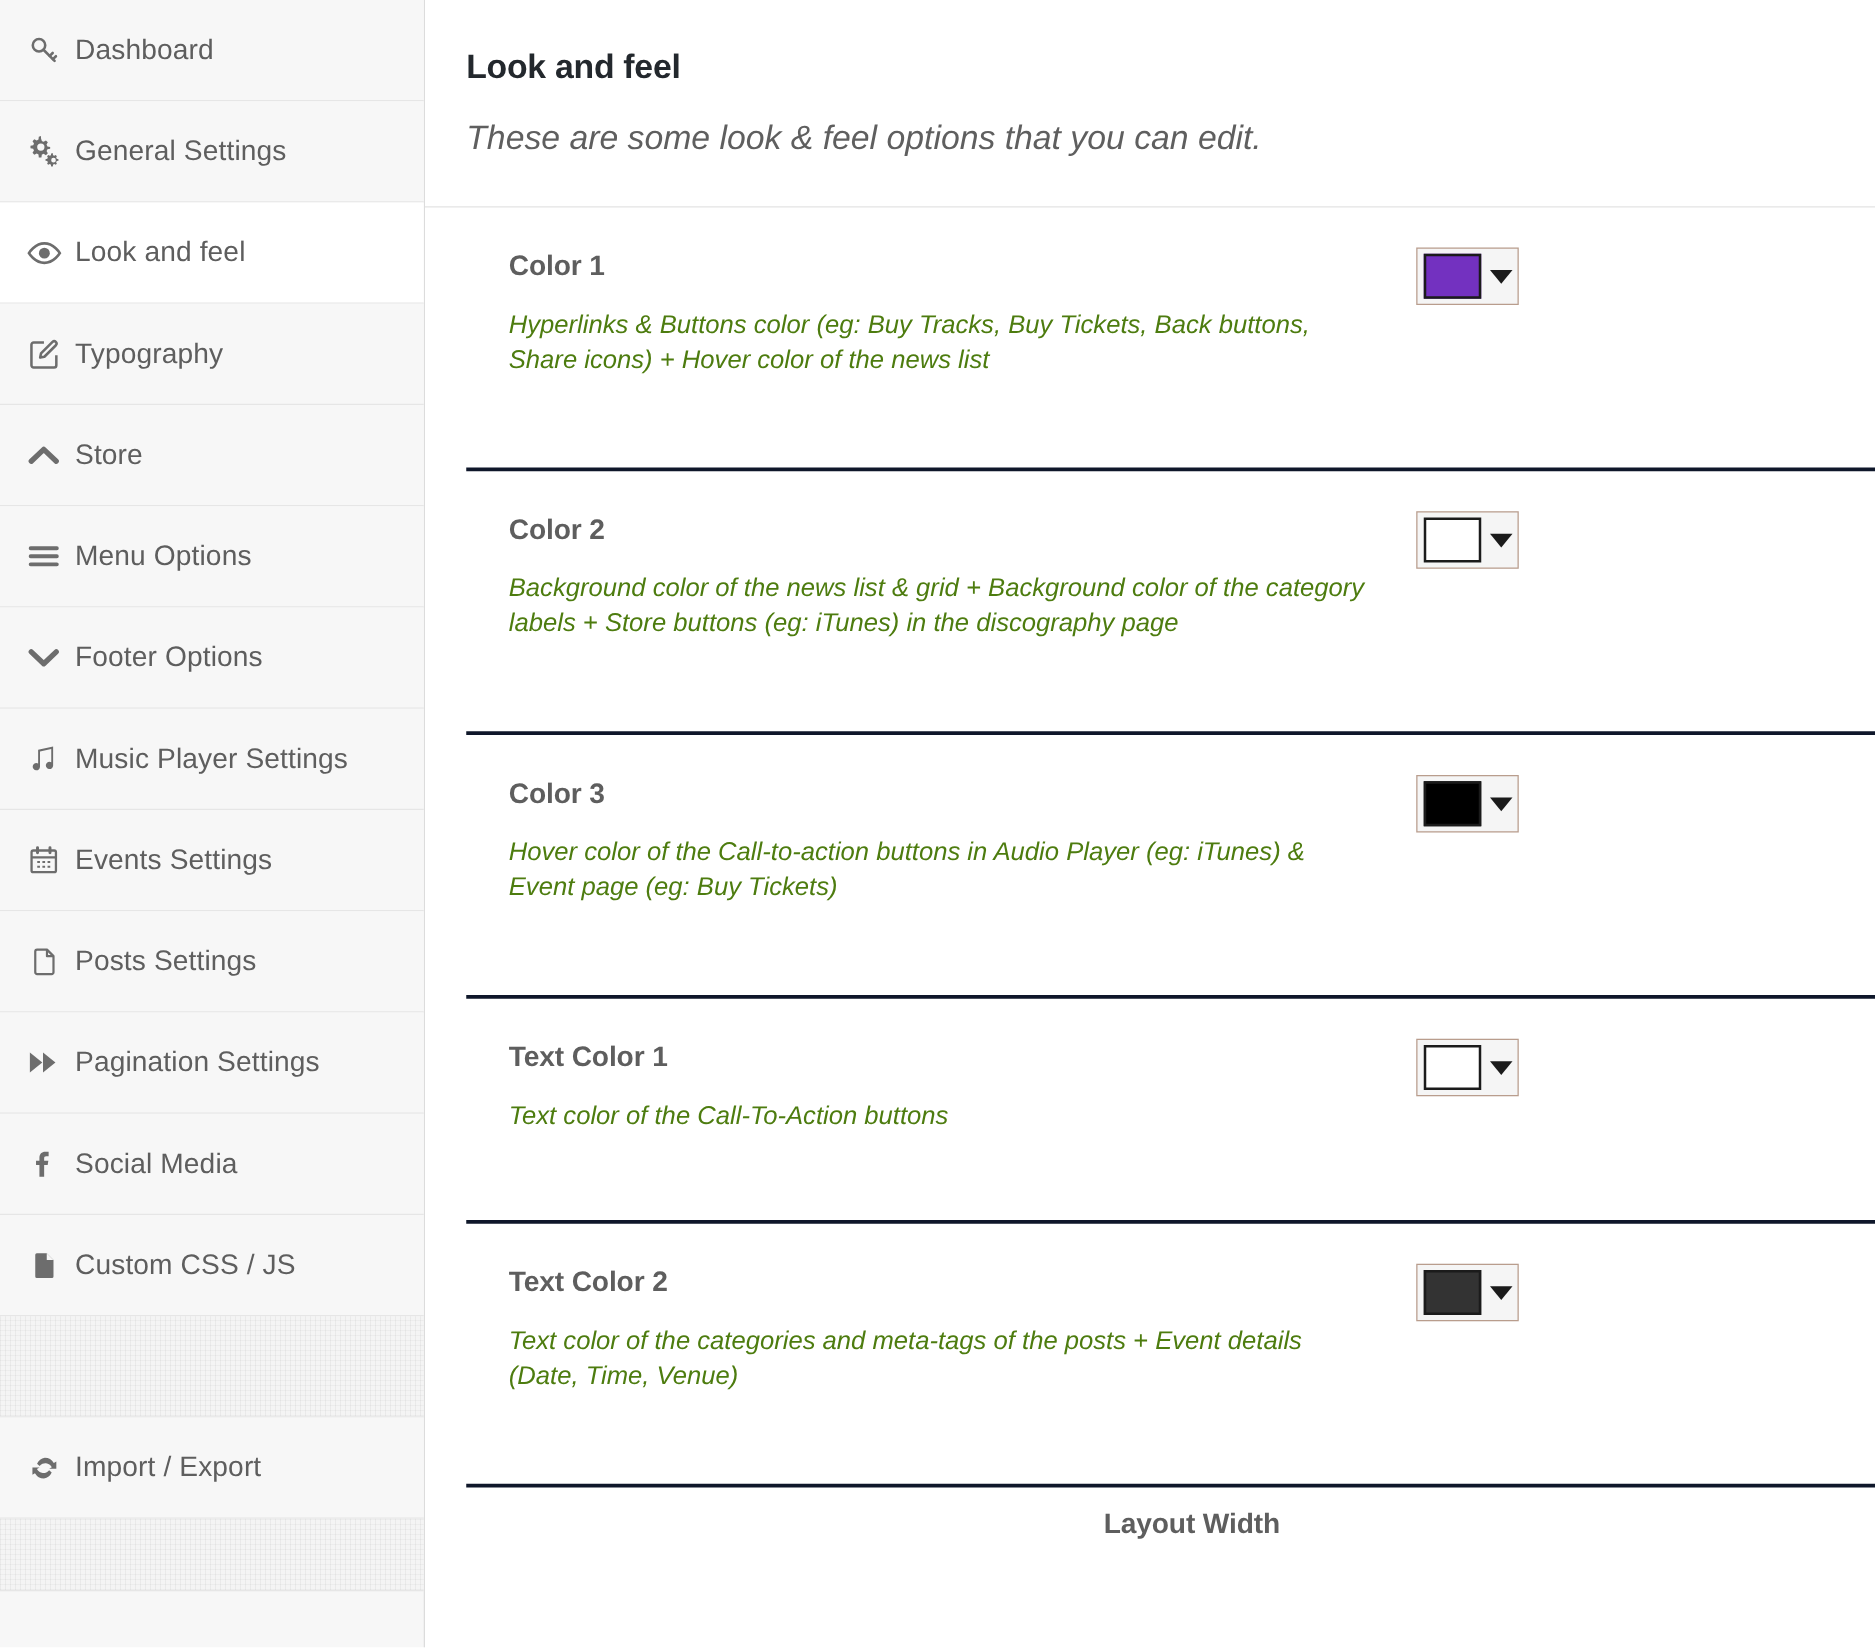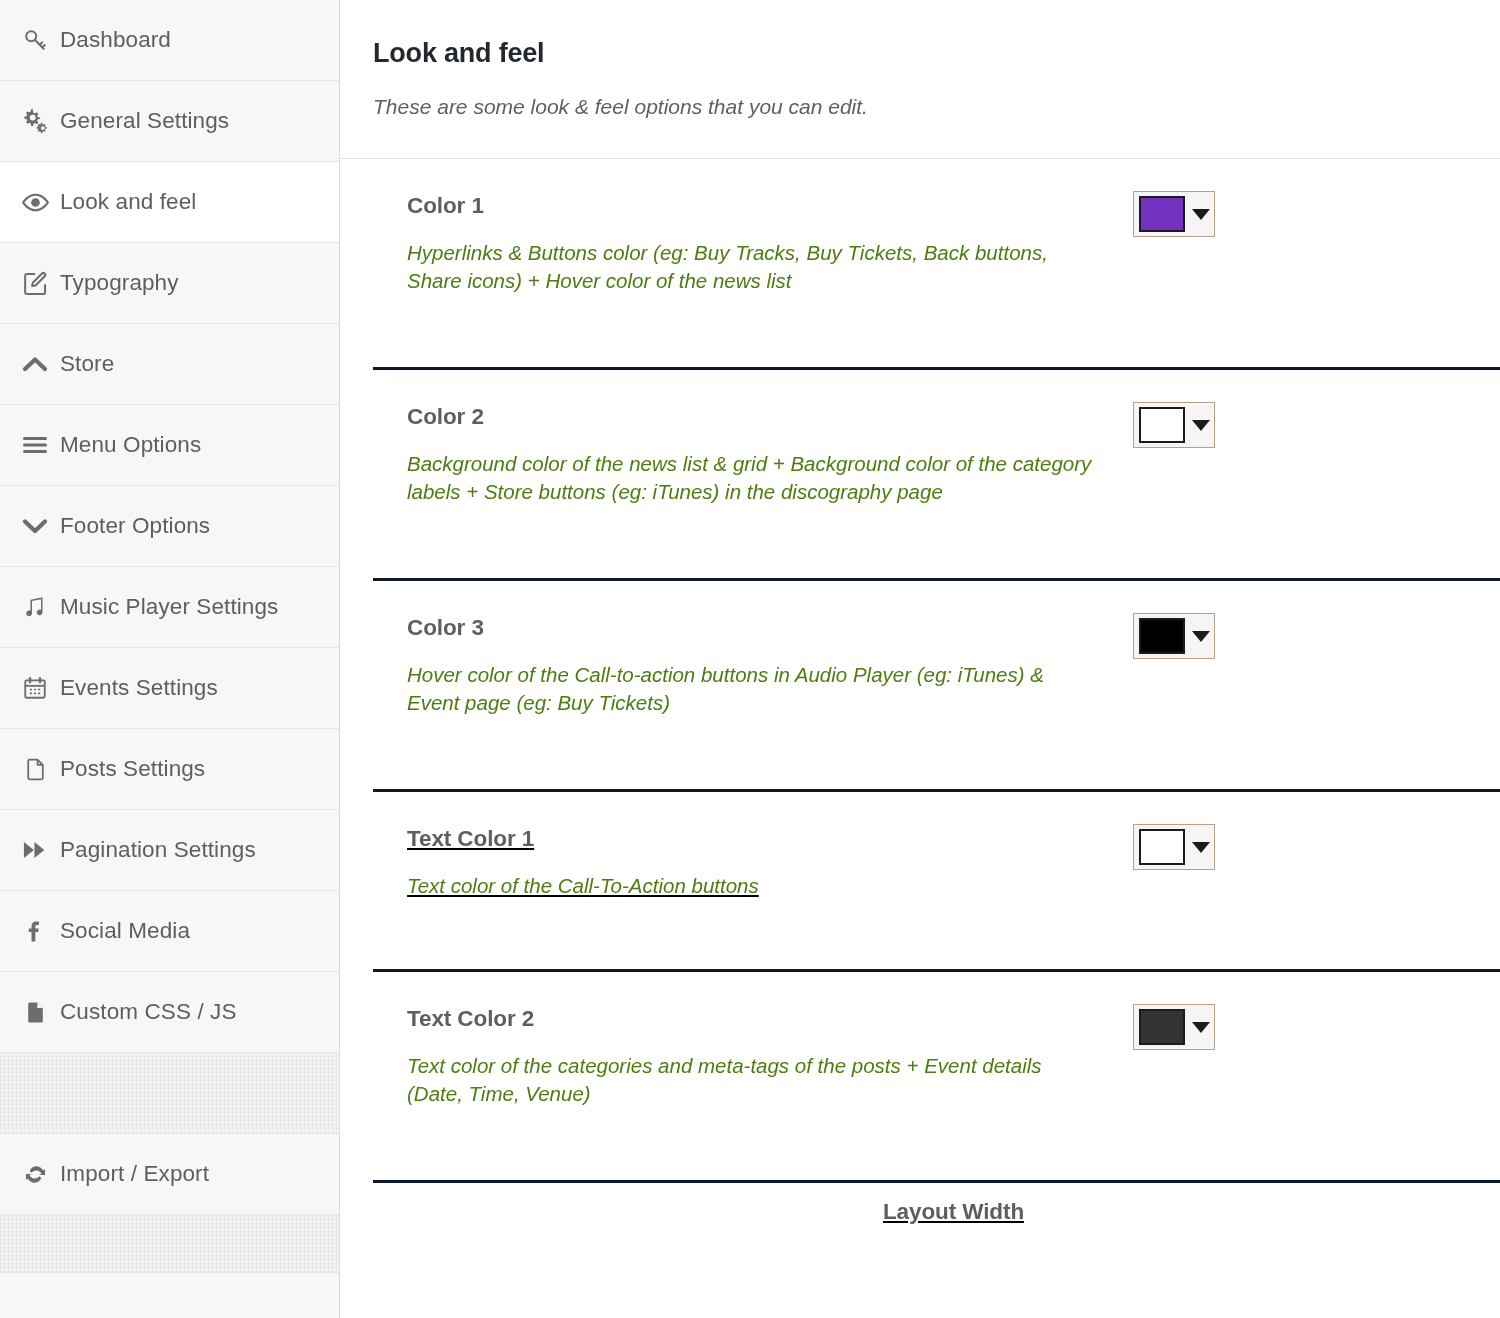--- a/index.html
+++ b/index.html
@@ -82,7 +82,7 @@
   }
   .page-subtitle {
     margin: 26px 0 0 0;
-    font-size: 21px;
+    font-size: 27px;
     font-style: italic;
     color: #5f5f5f;
     font-weight: 400;

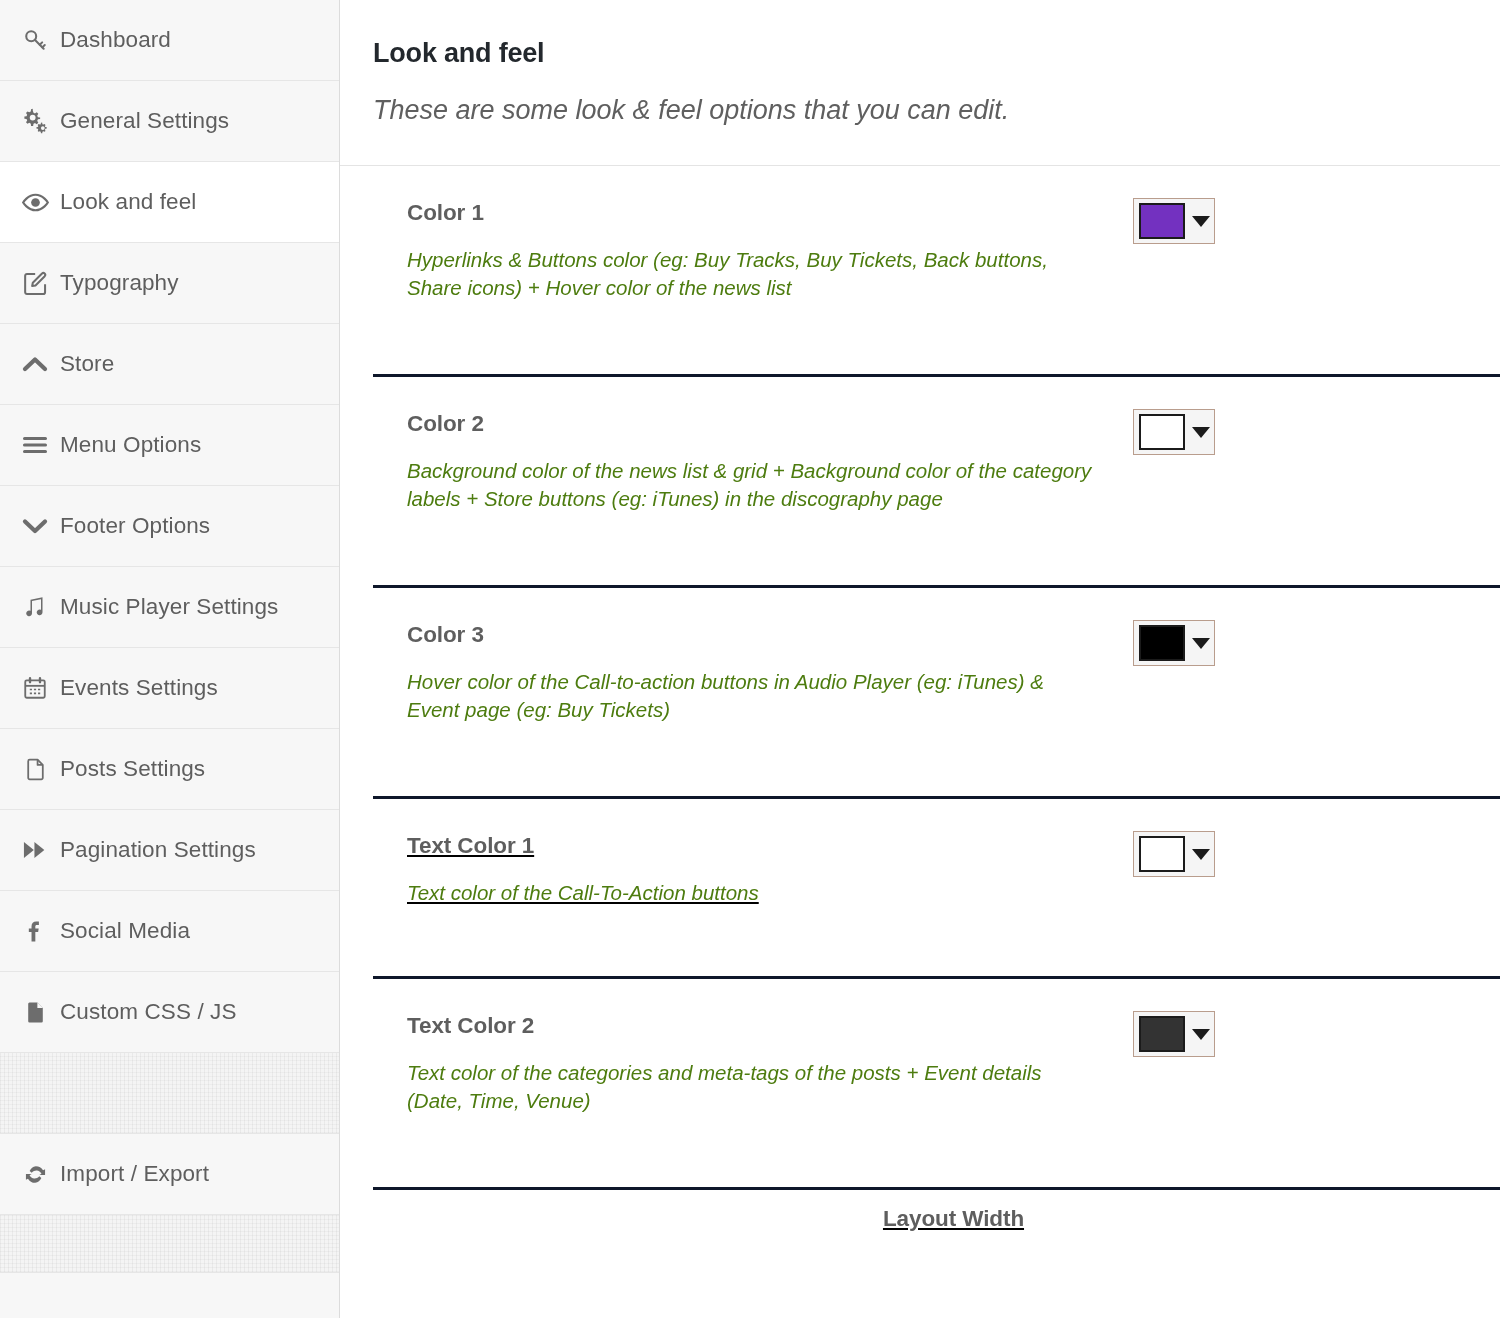--- a/index.html
+++ b/index.html
@@ -101,7 +101,7 @@
     min-height: 211px;
   }
   .field-row:last-child { border-bottom: none; flex-direction: column; }
-  .field-row.short { min-height: 180px; text-decoration: underline; }
+  .field-row.short { min-height: 180px; }
   .field-row.layout-row {
     min-height: 96px;
     align-items: center;

